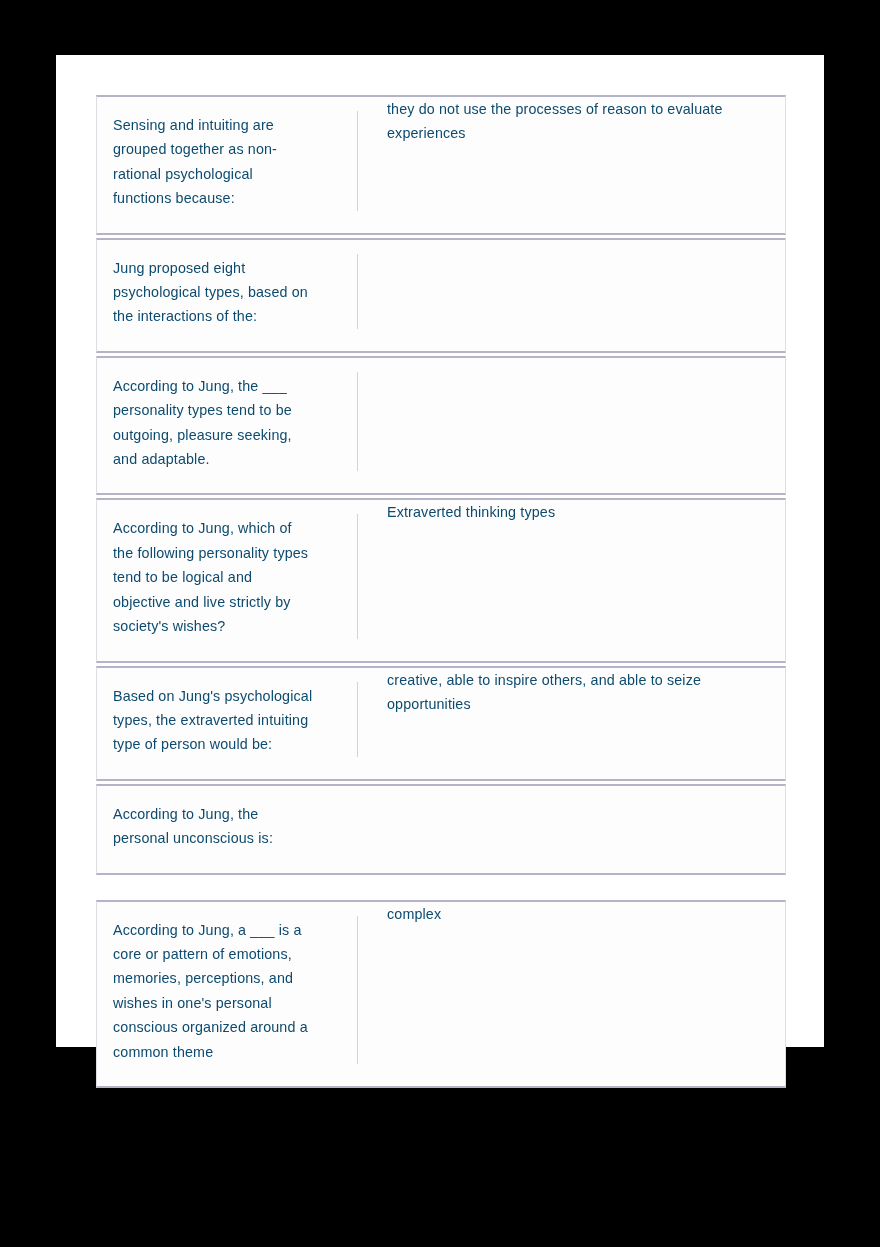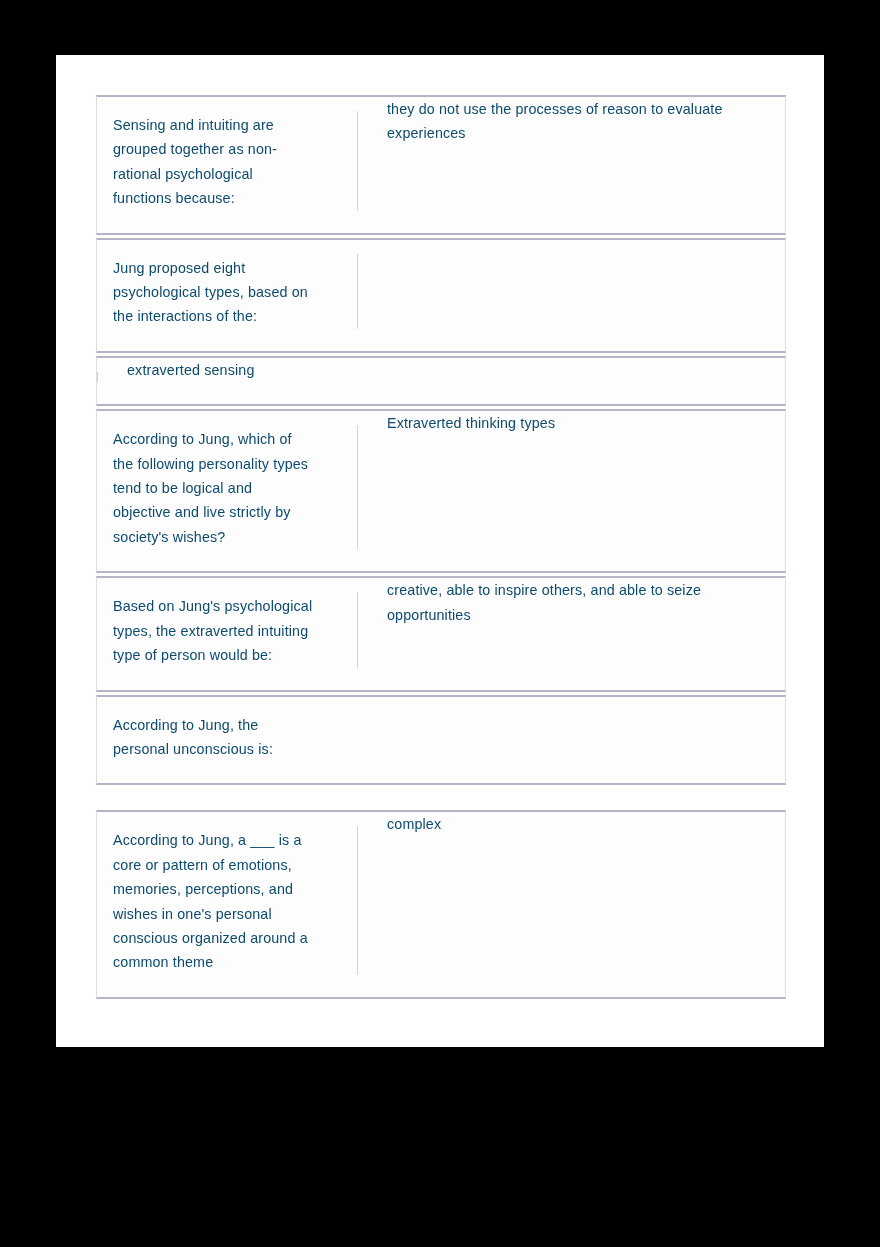--- a/index.html
+++ b/index.html
@@ -114,7 +114,6 @@
     <div class="qa-card">
       <div class="card-def">
         <div class="card-divider"></div>
-        <div class="card-text">extraverted sensing</div>
       </div>
     </div>
 

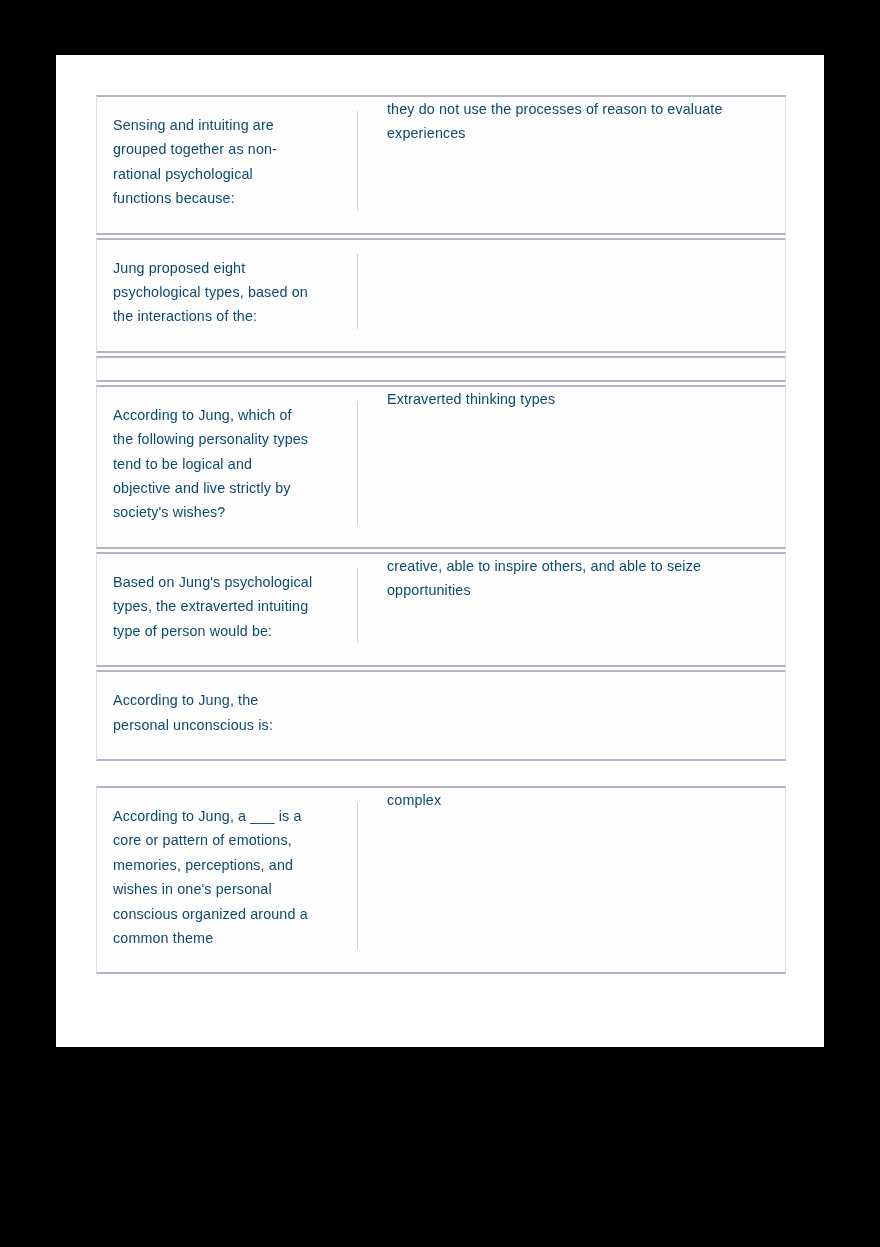--- a/index.html
+++ b/index.html
@@ -112,6 +112,12 @@
     </div>
 
     <div class="qa-card">
+      <div class="card-term">
+        <div class="card-text">According to Jung, the ___
+personality types tend to be
+outgoing, pleasure seeking,
+and adaptable.</div>
+      </div>
       <div class="card-def">
         <div class="card-divider"></div>
       </div>

